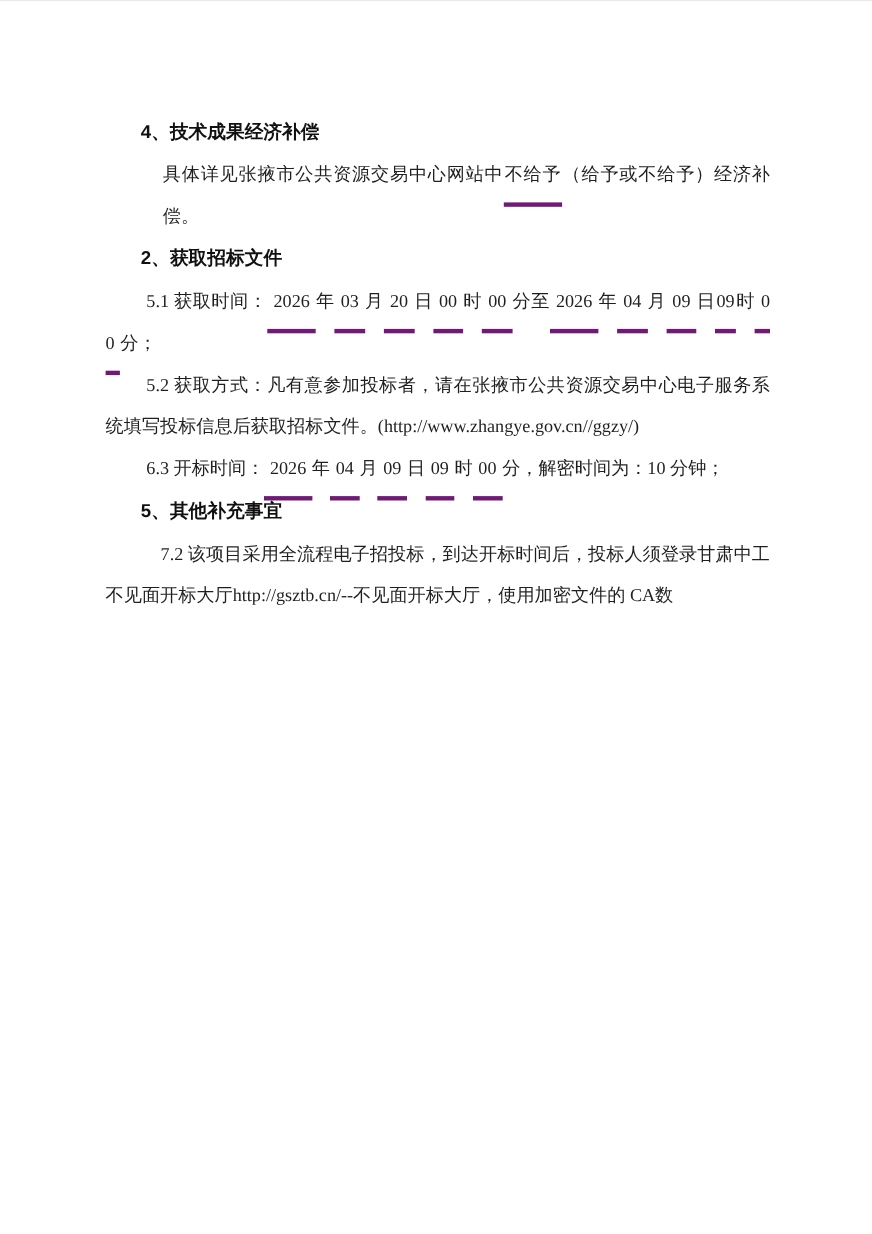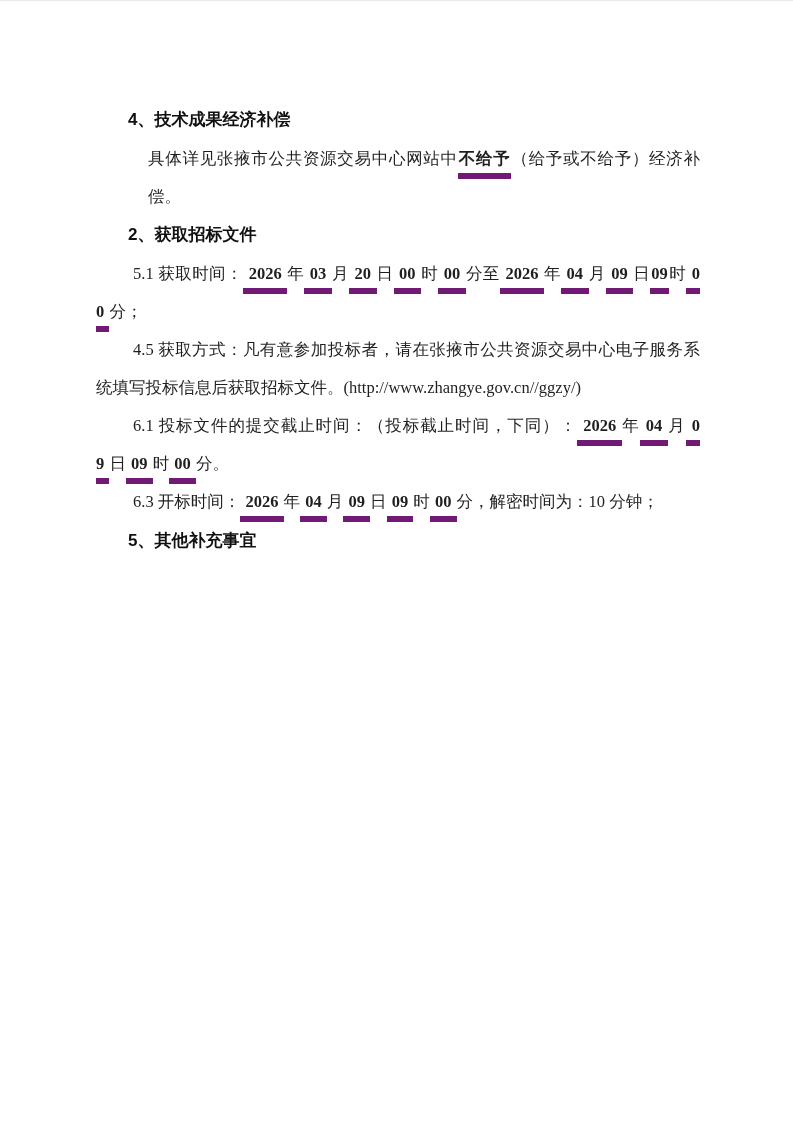--- a/index.html
+++ b/index.html
@@ -44,9 +44,8 @@
   .p-first3 { text-indent: 50px; }      
   
   .u {
-    border-bottom: 6px solid #701a75;
-    padding: 0 1px 5px 1px;
-    font-weight: bold;
+    border-bottom: 4px solid #701a75;
+    padding: 0 1px 16px 1px;
   }
 </style>
 </head>

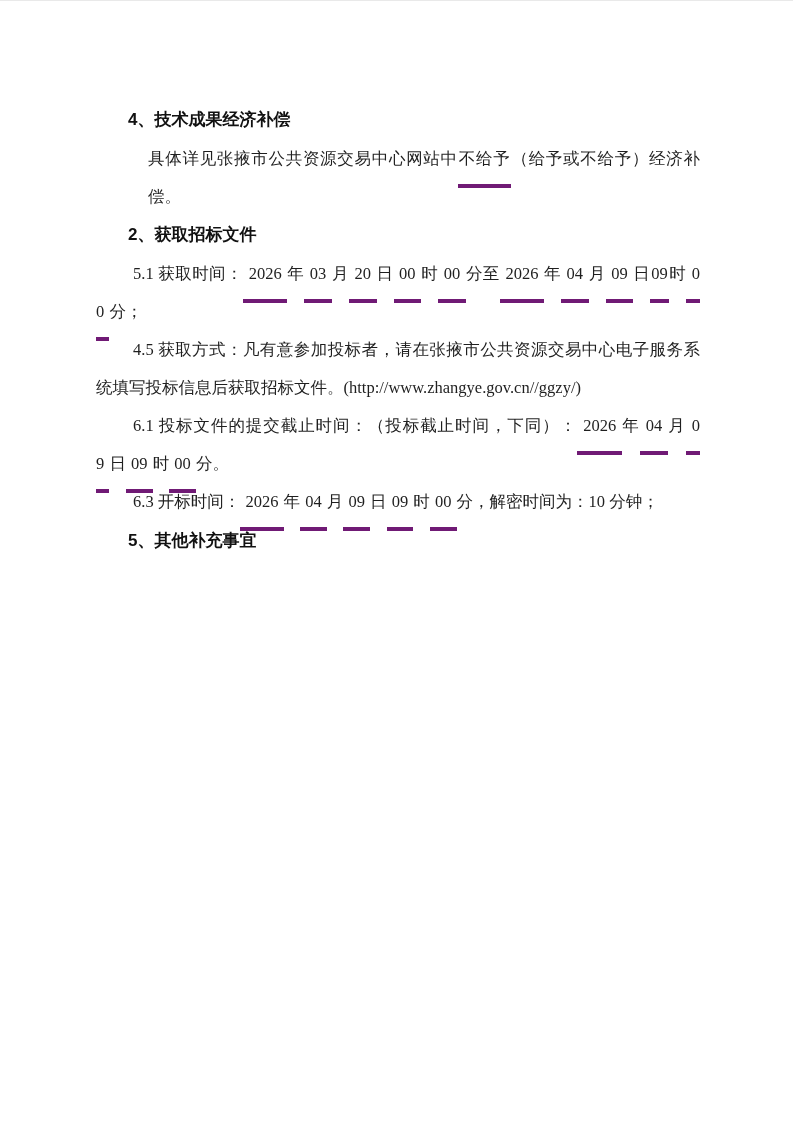--- a/index.html
+++ b/index.html
@@ -61,7 +61,7 @@
   <section>
     <h2 class="h">2、获取招标文件</h2>
     <p class="para p-first2"><span>5.1 获取时间：</span><span class="u">&nbsp;2026&nbsp;</span><span>年</span><span class="u">&nbsp;03&nbsp;</span><span>月</span><span class="u">&nbsp;20&nbsp;</span><span>日</span><span class="u">&nbsp;00&nbsp;</span><span>时</span><span class="u">&nbsp;00&nbsp;</span><span>分至</span><span class="u">&nbsp;2026&nbsp;</span><span>年</span><span class="u">&nbsp;04&nbsp;</span><span>月</span><span class="u">&nbsp;09&nbsp;</span><span>日</span><span class="u">09</span><span>时</span><span class="u">&nbsp;00&nbsp;</span><span>分；</span></p>
-    <p class="para p-first2"><span>4.5 获取方式：凡有意参加投标者，请在张掖市公共资源交易中心电子服务系统填写投标信息后获取招标文件。(http://www.zhangye.gov.cn//ggzy/)</span></p>
+    <p class="para p-first2"><span>5.2 获取方式：凡有意参加投标者，请在张掖市公共资源交易中心电子服务系统填写投标信息后获取招标文件。(http://www.zhangye.gov.cn//ggzy/)</span></p>
   </section>
 
   <section>

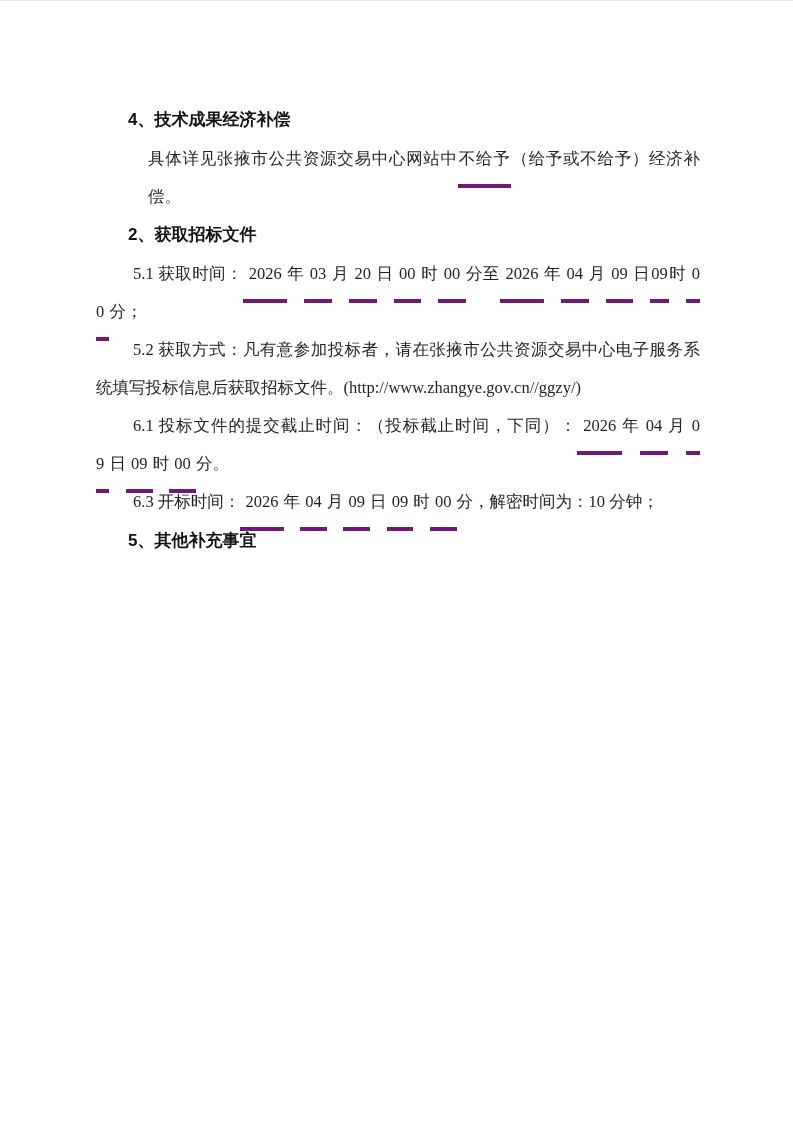--- a/index.html
+++ b/index.html
@@ -65,7 +65,6 @@
   </section>
 
   <section>
-    <p class="para p-first2"><span>6.1 投标文件的提交截止时间：（投标截止时间，下同）：</span><span class="u">&nbsp;2026&nbsp;</span><span>年</span><span class="u">&nbsp;04&nbsp;</span><span>月</span><span class="u">&nbsp;09&nbsp;</span><span>日</span><span class="u">&nbsp;09&nbsp;</span><span>时</span><span class="u">&nbsp;00&nbsp;</span><span>分。</span></p>
     <p class="para p-first2"><span>6.3 开标时间：</span><span class="u">&nbsp;2026&nbsp;</span><span>年</span><span class="u">&nbsp;04&nbsp;</span><span>月</span><span class="u">&nbsp;09&nbsp;</span><span>日</span><span class="u">&nbsp;09&nbsp;</span><span>时</span><span class="u">&nbsp;00&nbsp;</span><span>分，解密时间为：10 分钟；</span></p>
   </section>
 

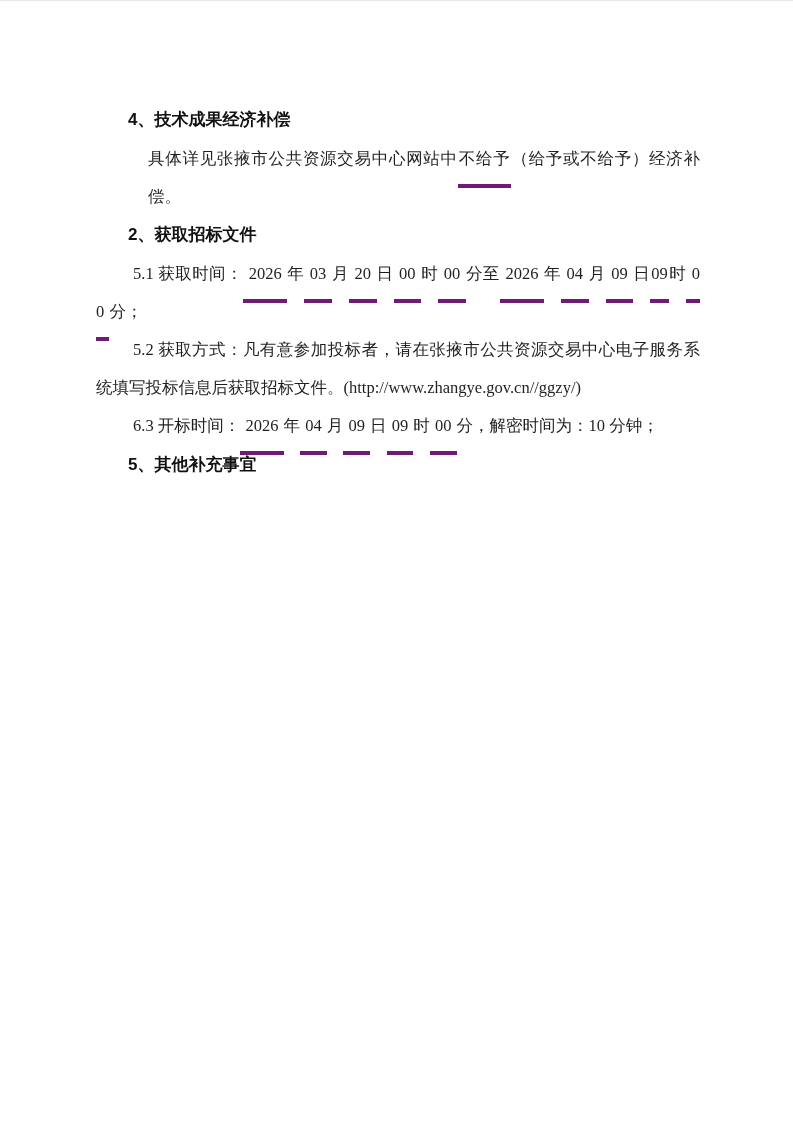--- a/index.html
+++ b/index.html
@@ -70,6 +70,7 @@
 
   <section>
     <h2 class="h">5、其他补充事宜</h2>
+    <p class="para p-first3"><span>7.2 该项目采用全流程电子招投标，到达开标时间后，投标人须登录甘肃中工不见面开标大厅http://gsztb.cn/--不见面开标大厅，使用加密文件的 CA数</span></p>
   </section>
 
 </div>

